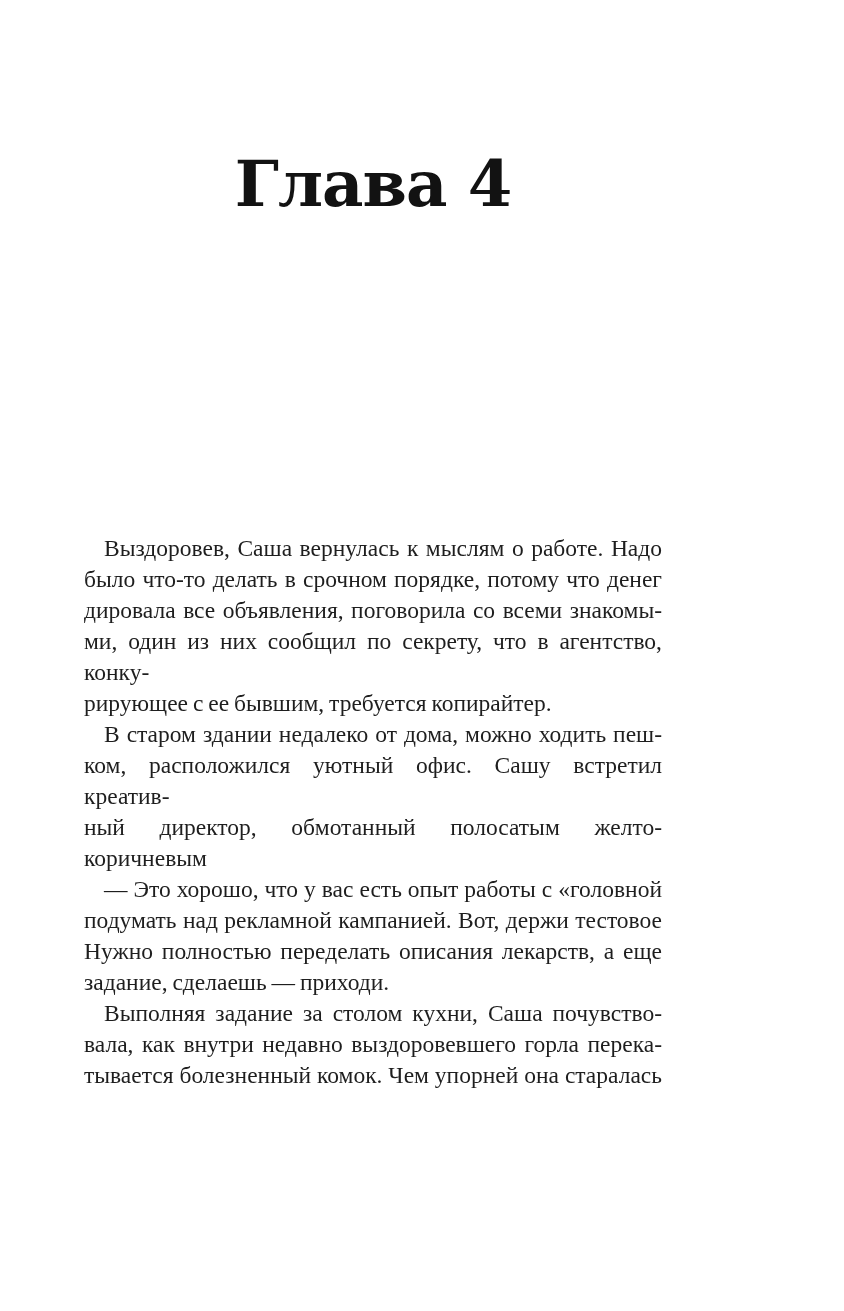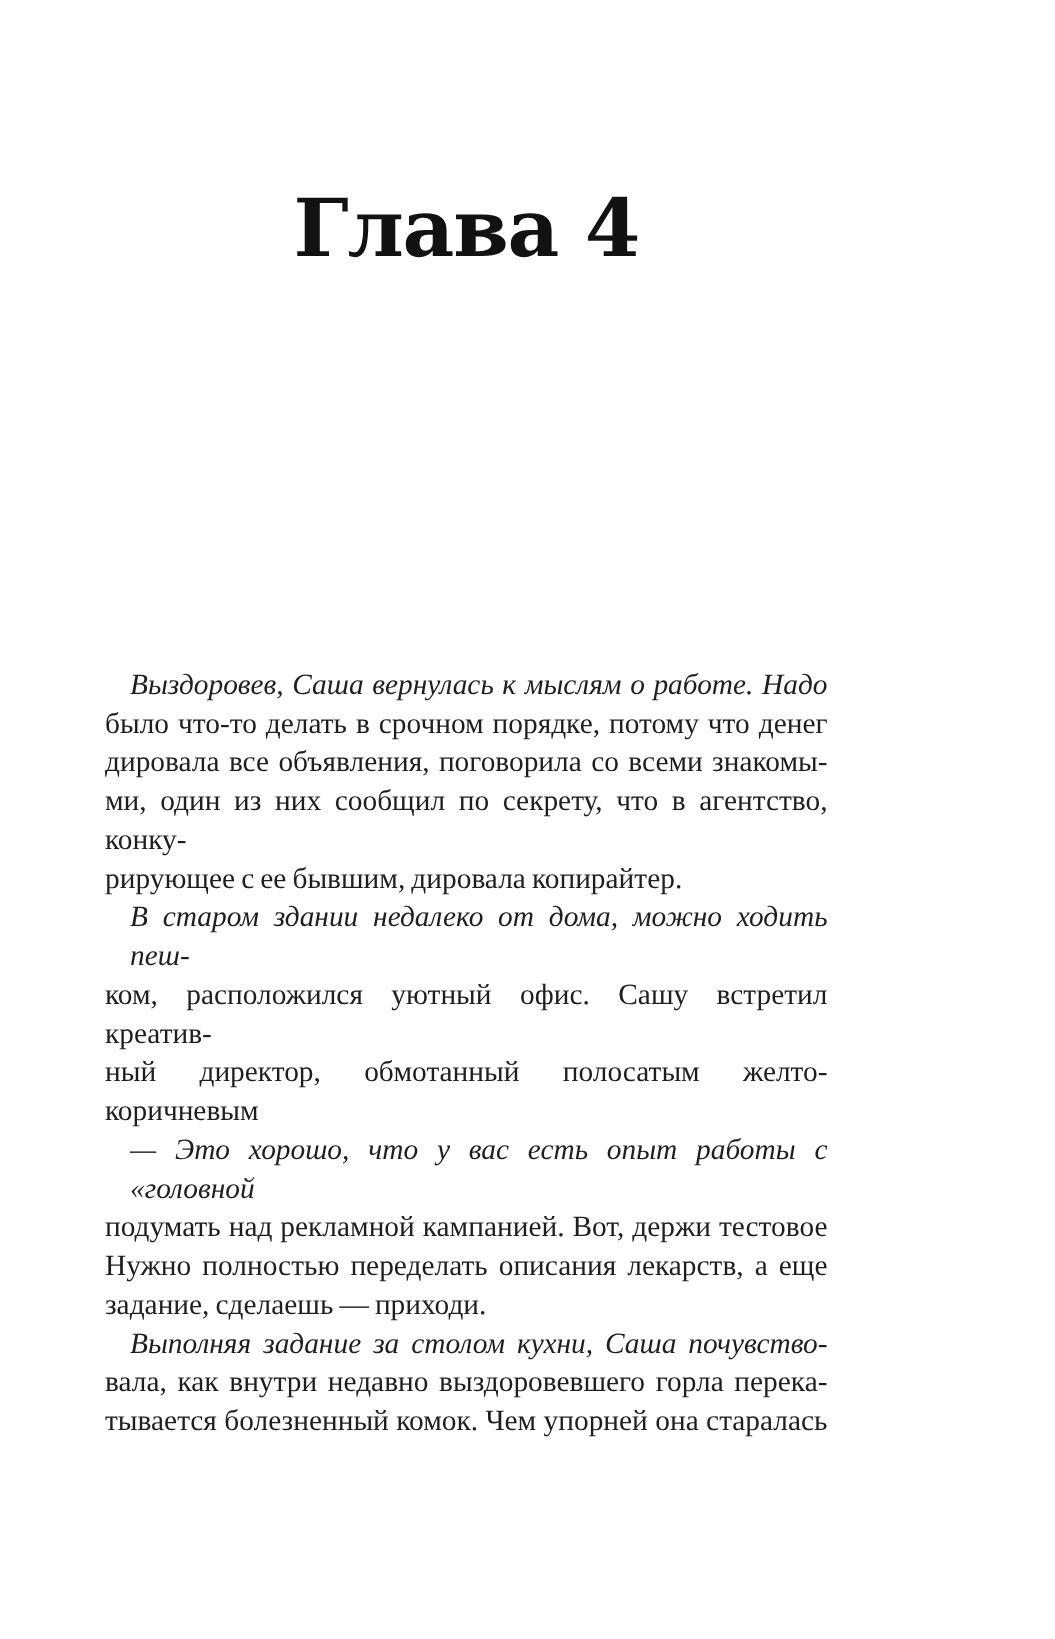--- a/index.html
+++ b/index.html
@@ -56,7 +56,6 @@
   }
   .line.first {
     padding-left: 20px;
-    font-style: italic;
   }
 </style>
 </head>

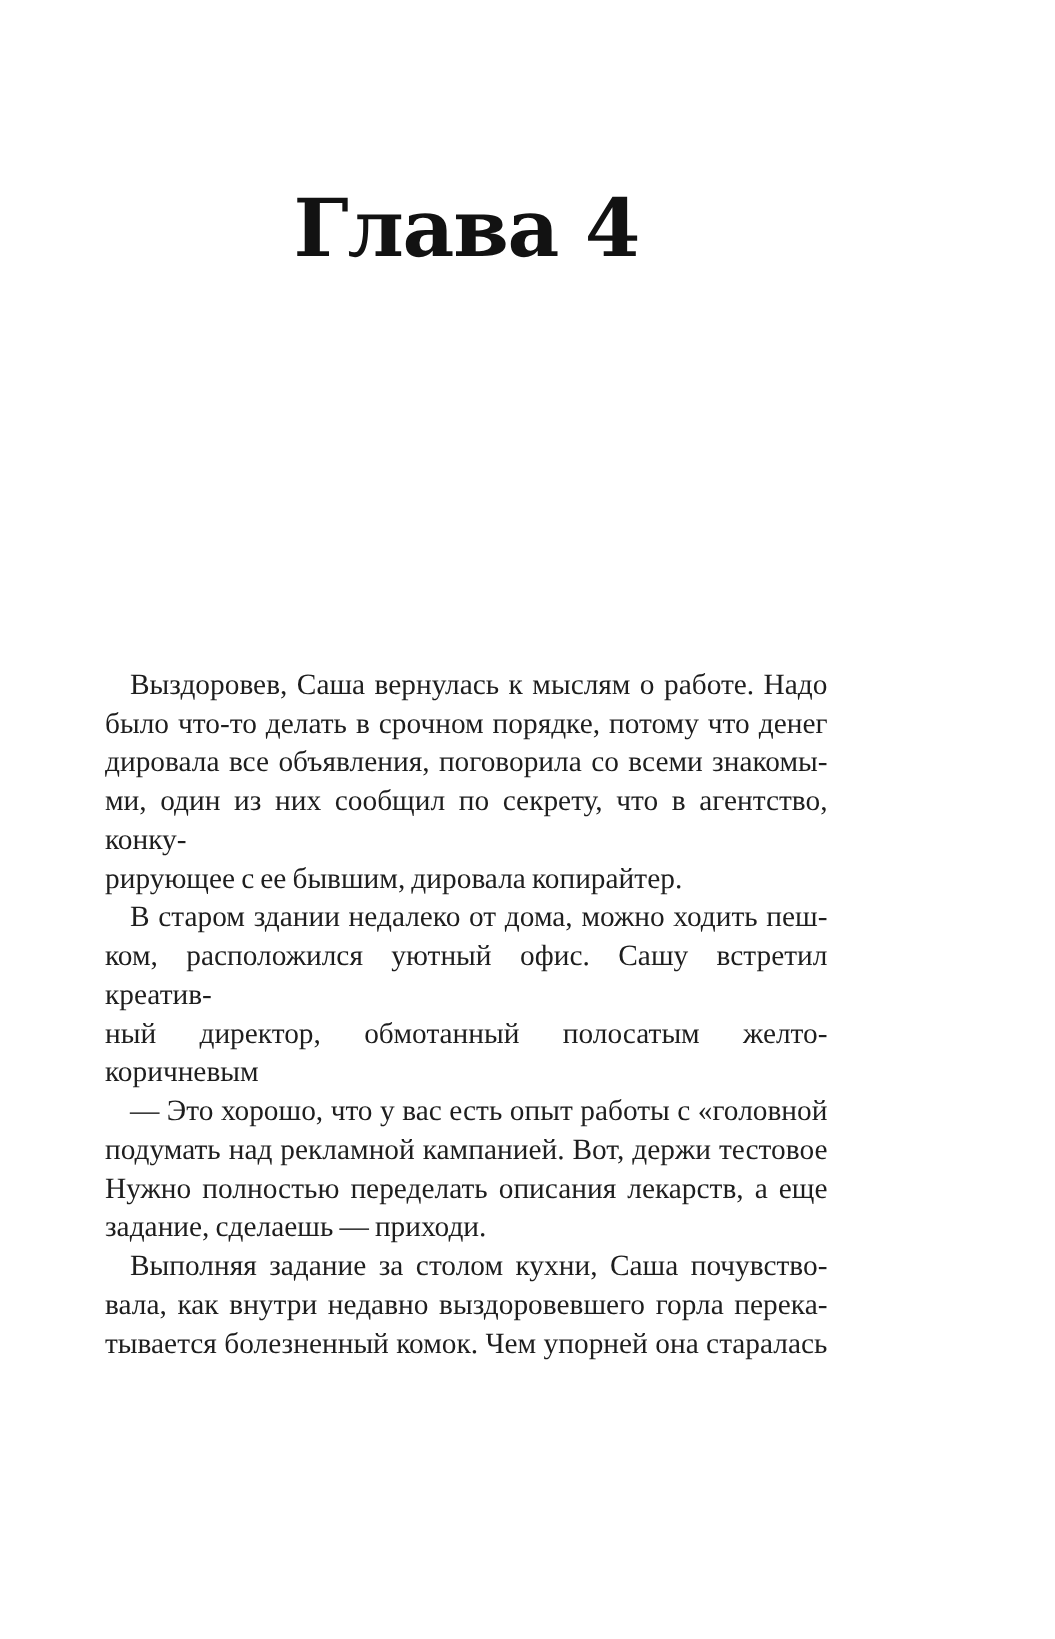--- a/index.html
+++ b/index.html
@@ -71,7 +71,7 @@
       <div class="para">
         <div class="line j">дировала все объявления, поговорила со всеми знакомы-</div>
         <div class="line j">ми, один из них сообщил по секрету, что в агентство, конку-</div>
-        <div class="line">рирующее с ее бывшим, дировала копирайтер.</div>
+        <div class="line">рирующее с ее бывшим, требуется копирайтер.</div>
       </div>
       <div class="para">
         <div class="line first j">В старом здании недалеко от дома, можно ходить пеш-</div>

